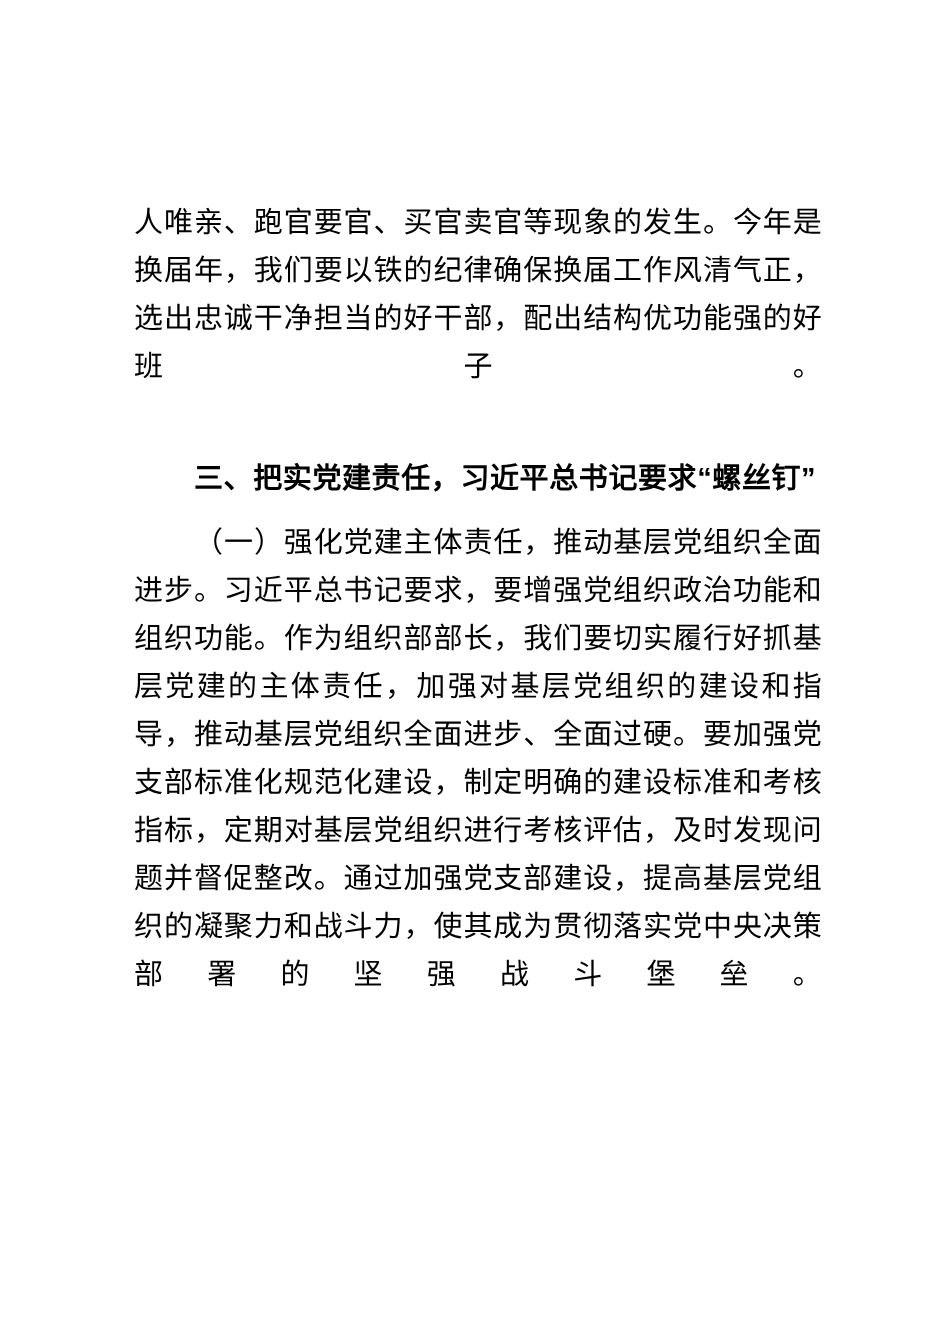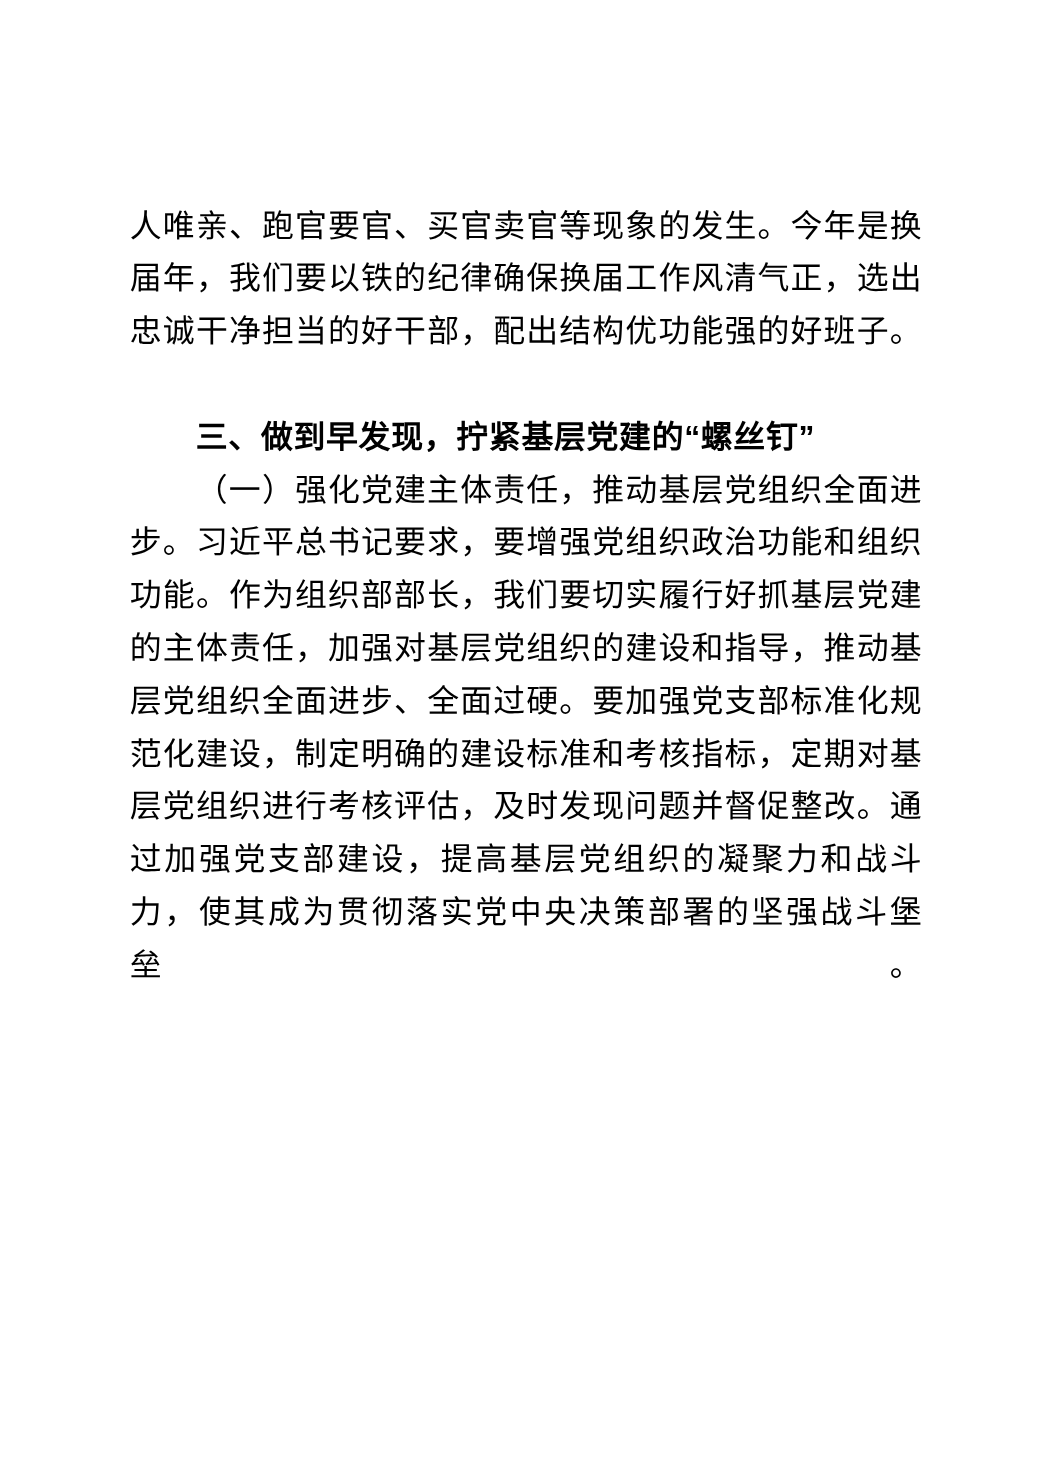--- a/index.html
+++ b/index.html
@@ -41,7 +41,7 @@
     text-justify: inter-character;
     letter-spacing: 0.2px;
     word-break: break-all;
-    margin: 0;
+    margin: 16px;
     padding: 0;
     white-space: normal;
   }

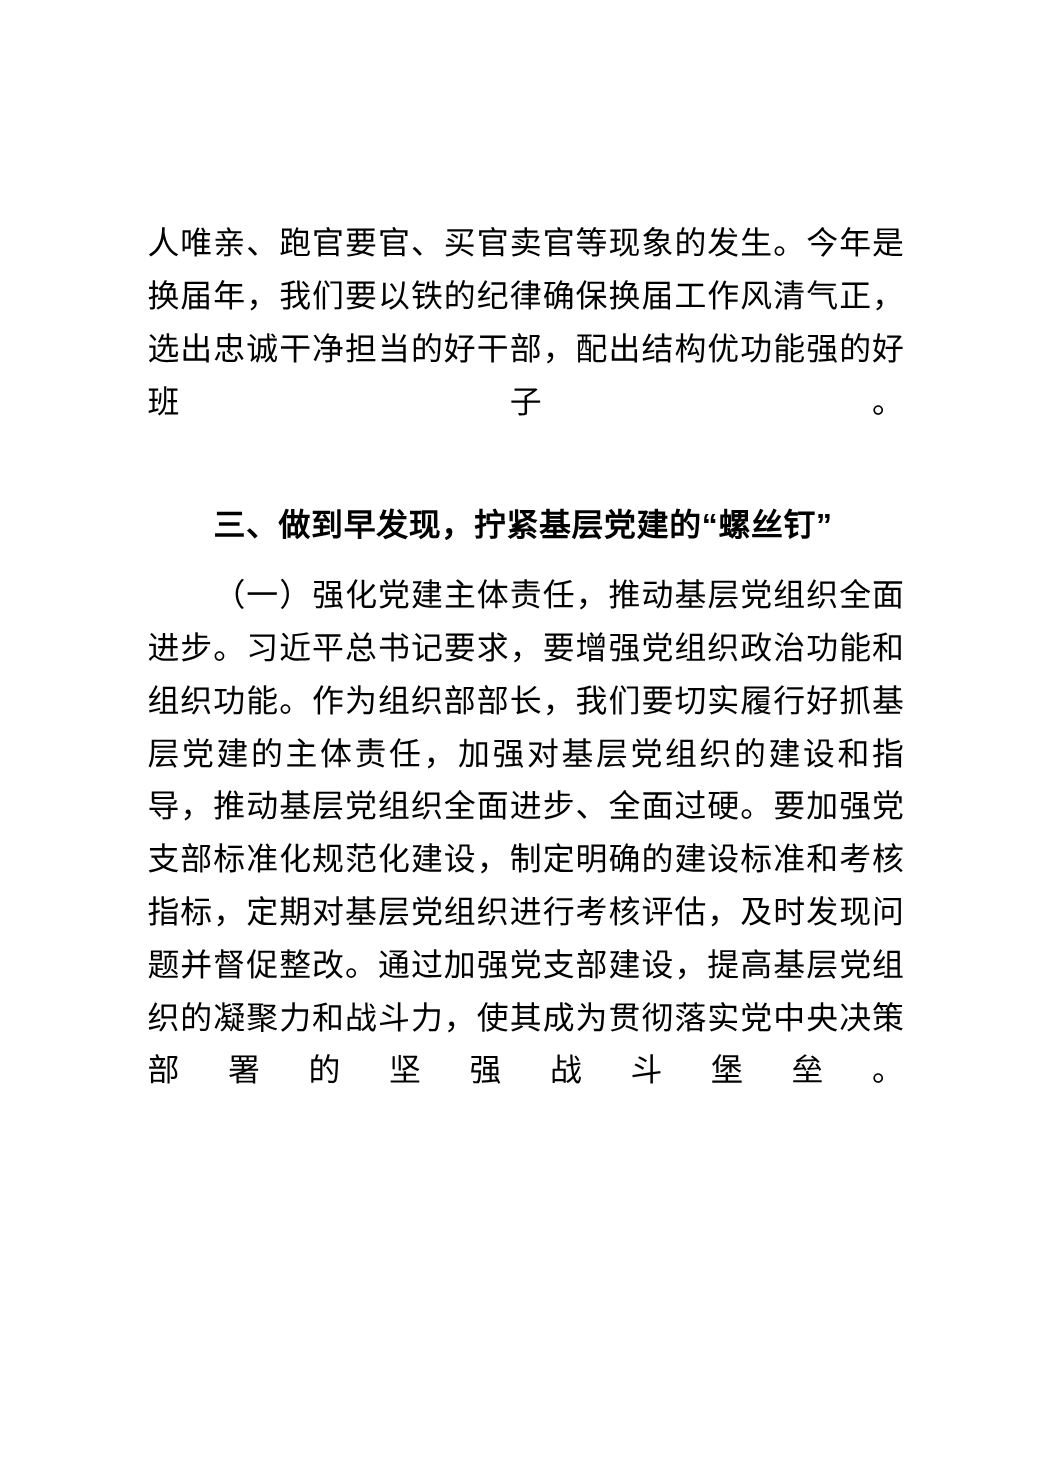--- a/index.html
+++ b/index.html
@@ -84,7 +84,7 @@
     <p class="blk continuation">人唯亲、跑官要官、买官卖官等现象的发生。今年是换届年，我们要以铁的纪律确保换届工作风清气正，选出忠诚干净担当的好干部，配出结构优功能强的好班子。</p>
 
 
-    <p class="blk heading">三、做到早发现，拧紧基层党建的“螺丝钉”</p>
+    <p class="blk heading">三、把实党建责任，习近平总书记要求“螺丝钉”</p>
 
     <p class="blk para">（一）强化党建主体责任，推动基层党组织全面进步。习近平总书记要求，要增强党组织政治功能和组织功能。作为组织部部长，我们要切实履行好抓基层党建的主体责任，加强对基层党组织的建设和指导，推动基层党组织全面进步、全面过硬。要加强党支部标准化规范化建设，制定明确的建设标准和考核指标，定期对基层党组织进行考核评估，及时发现问题并督促整改。通过加强党支部建设，提高基层党组织的凝聚力和战斗力，使其成为贯彻落实党中央决策部署的坚强战斗堡垒。</p>
 

